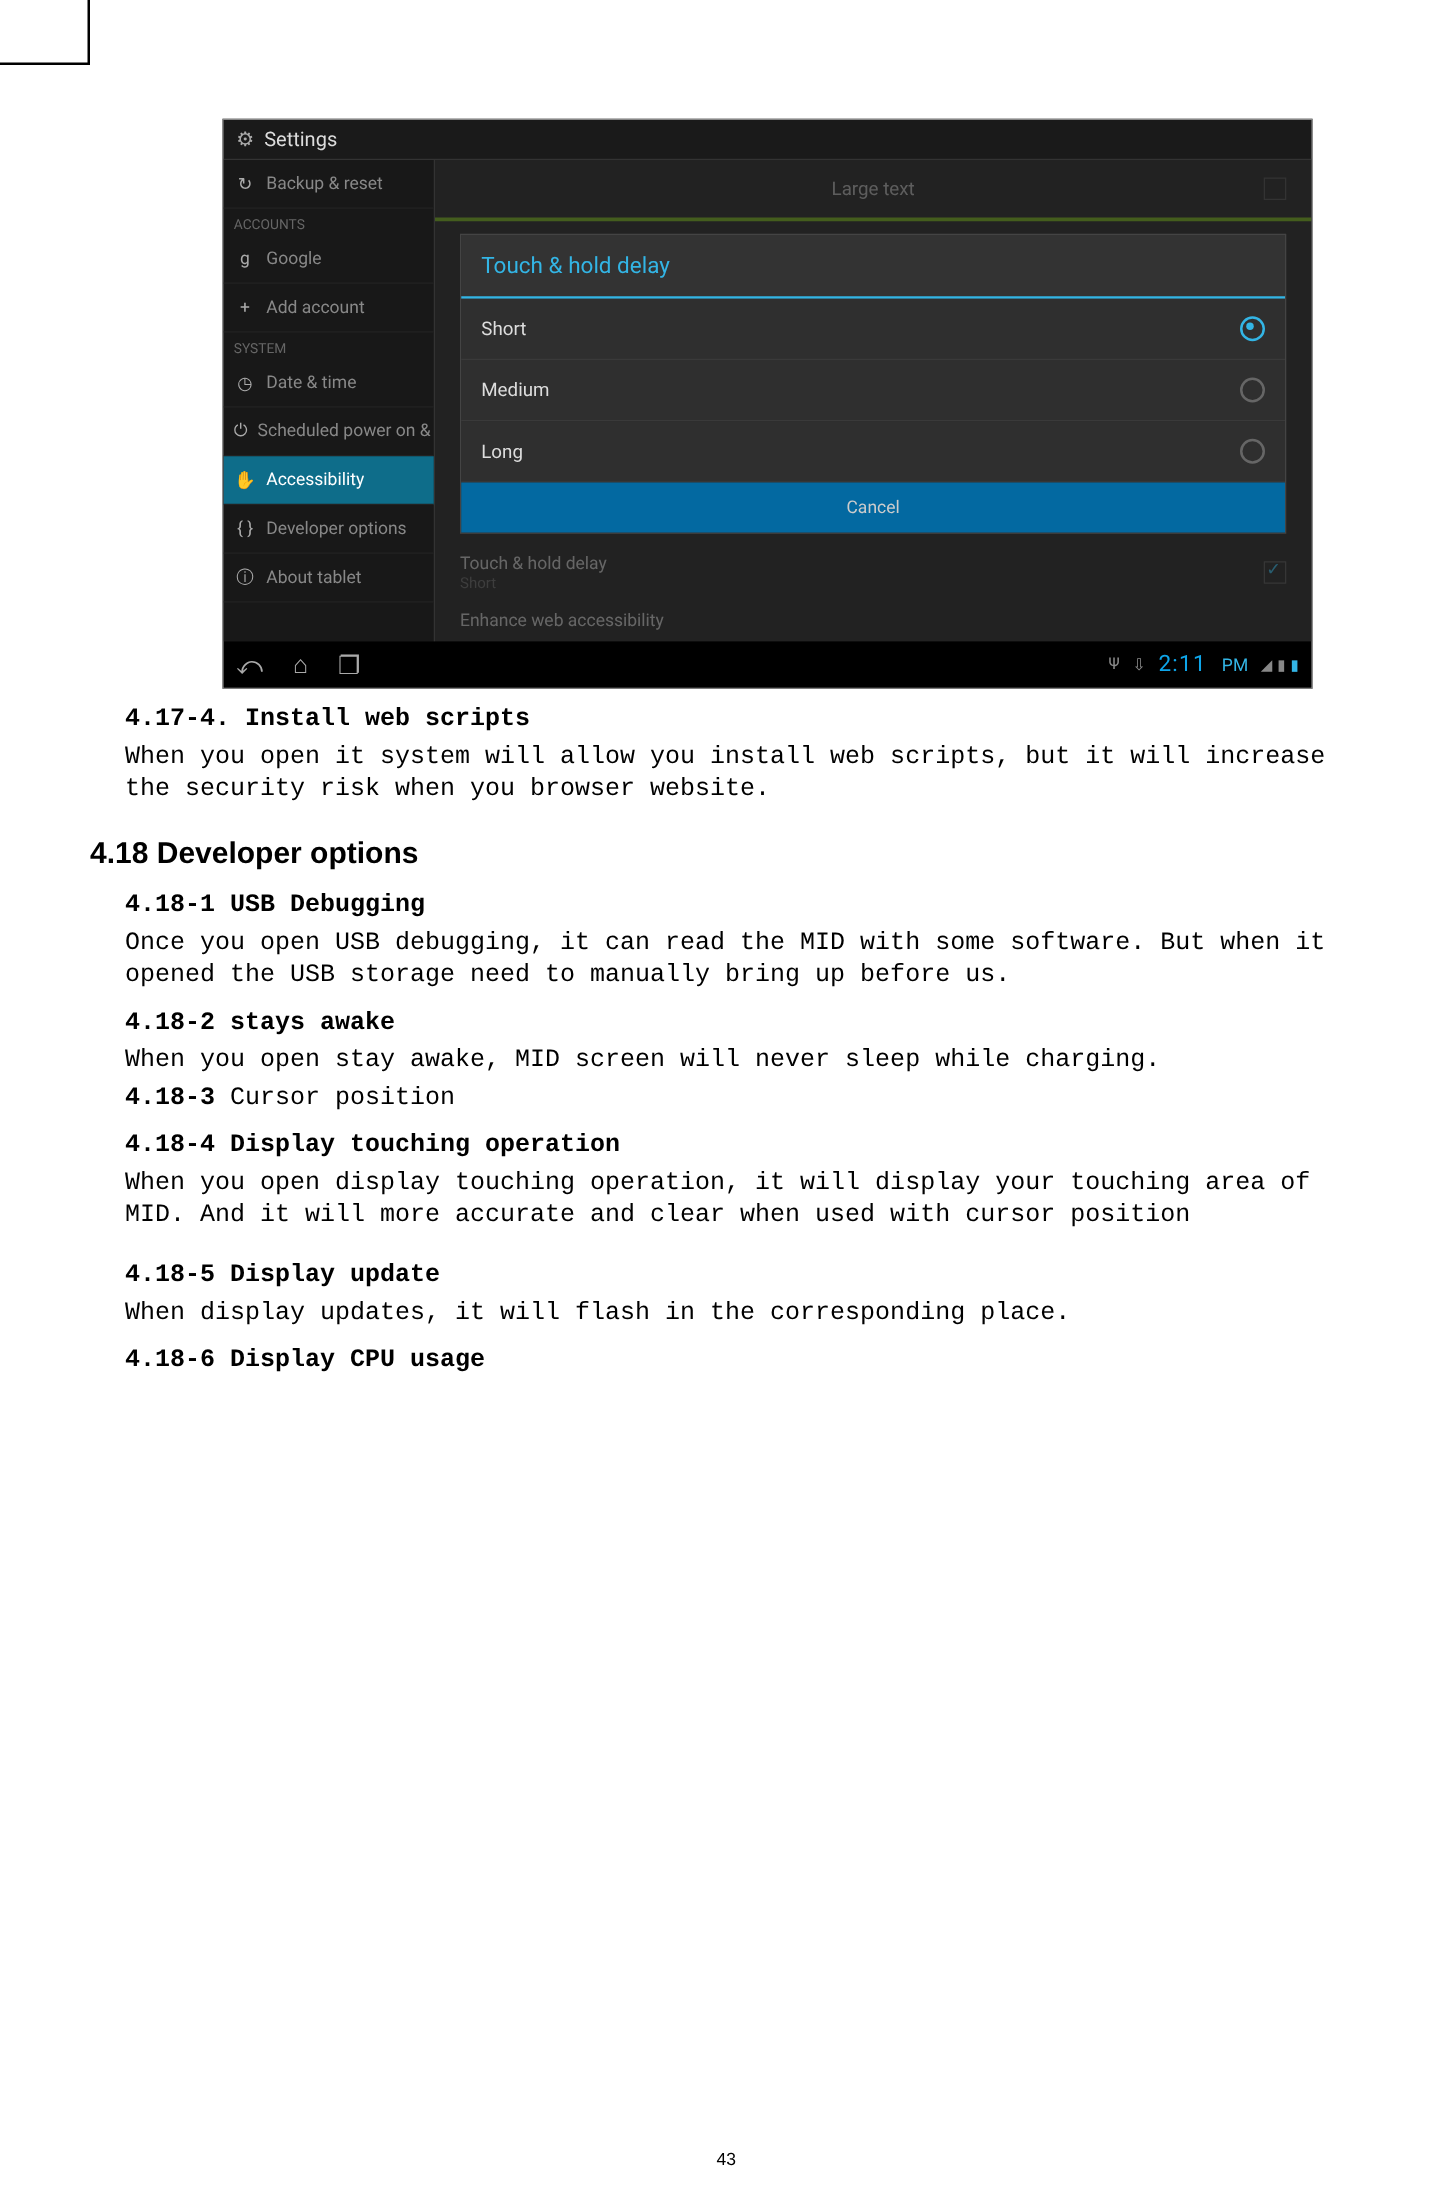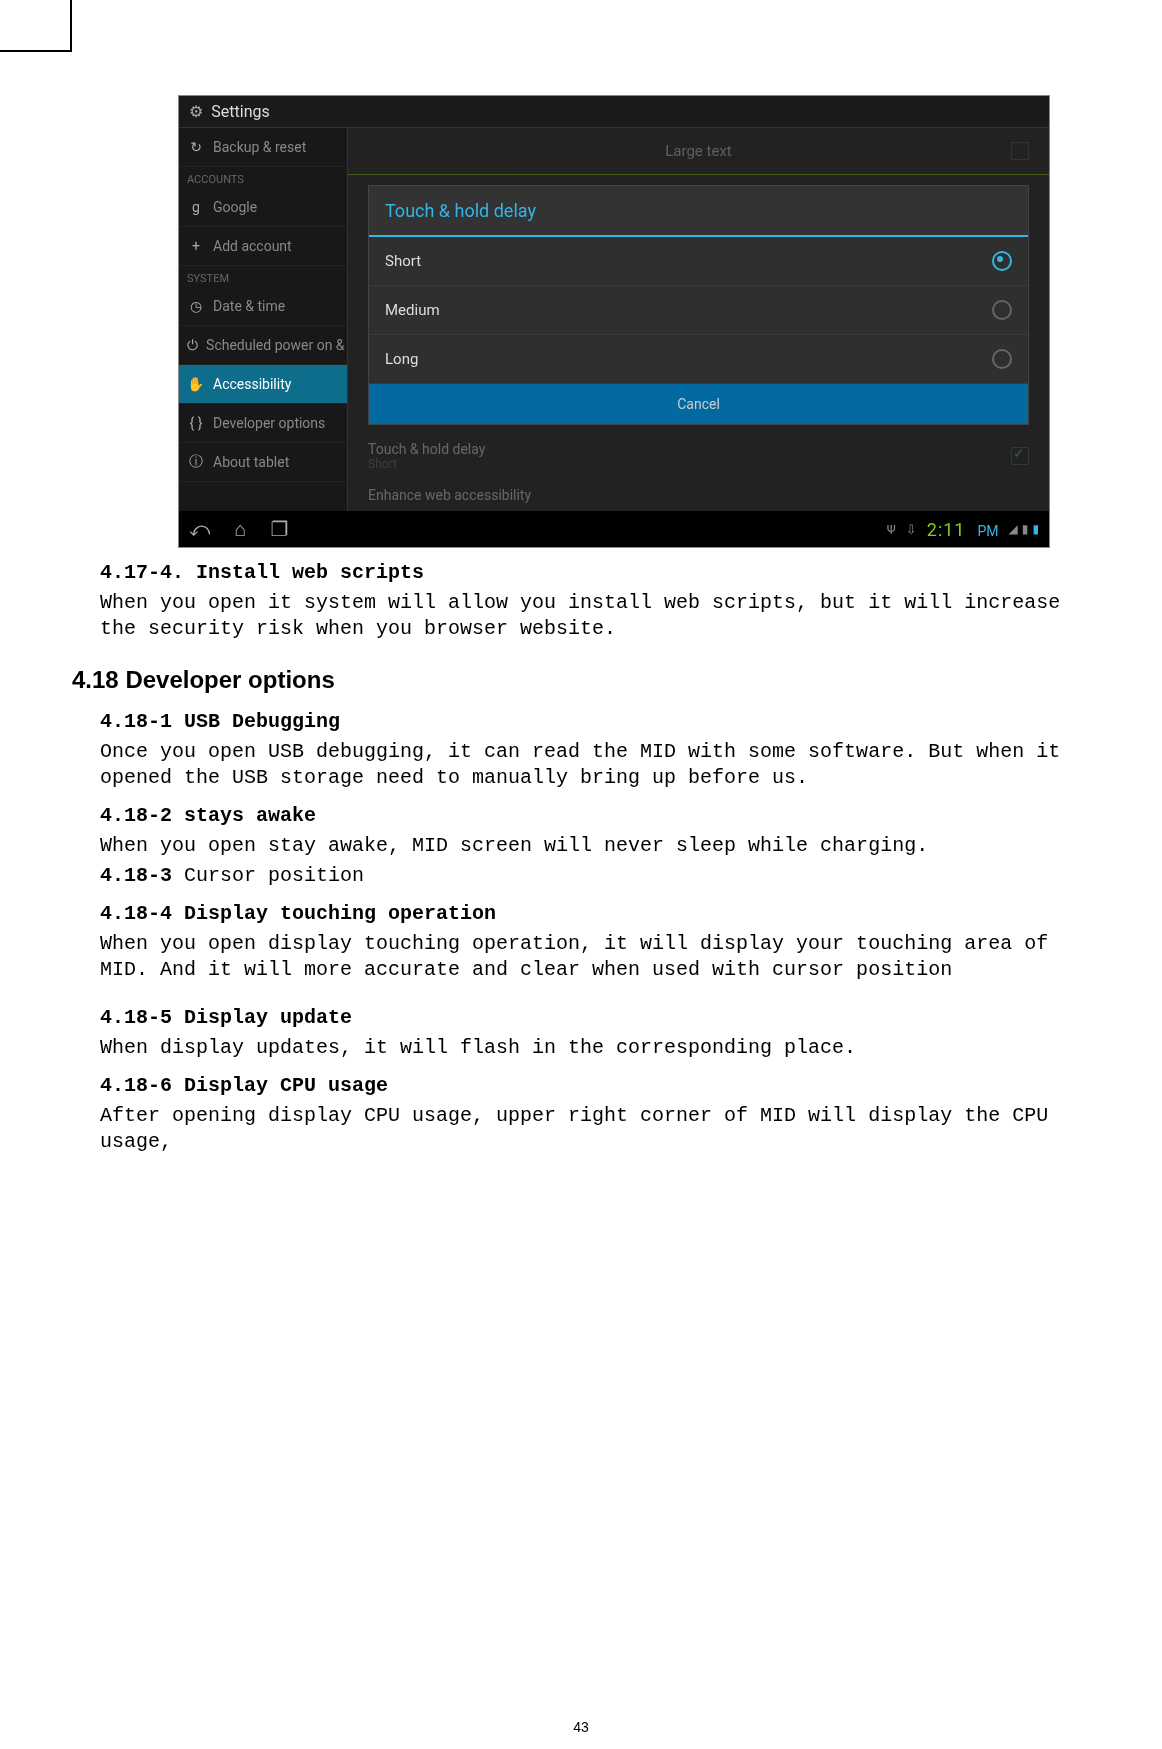--- a/index.html
+++ b/index.html
@@ -93,7 +93,7 @@
     padding: 14px 20px;
     color: #ccc;
     font-size: 15px;
-    border-bottom: 1px solid #84cc16;
+    border-bottom: 3px solid #84cc16;
   }
   .main-row.dimmed { opacity: 0.35; }
   .checkbox {

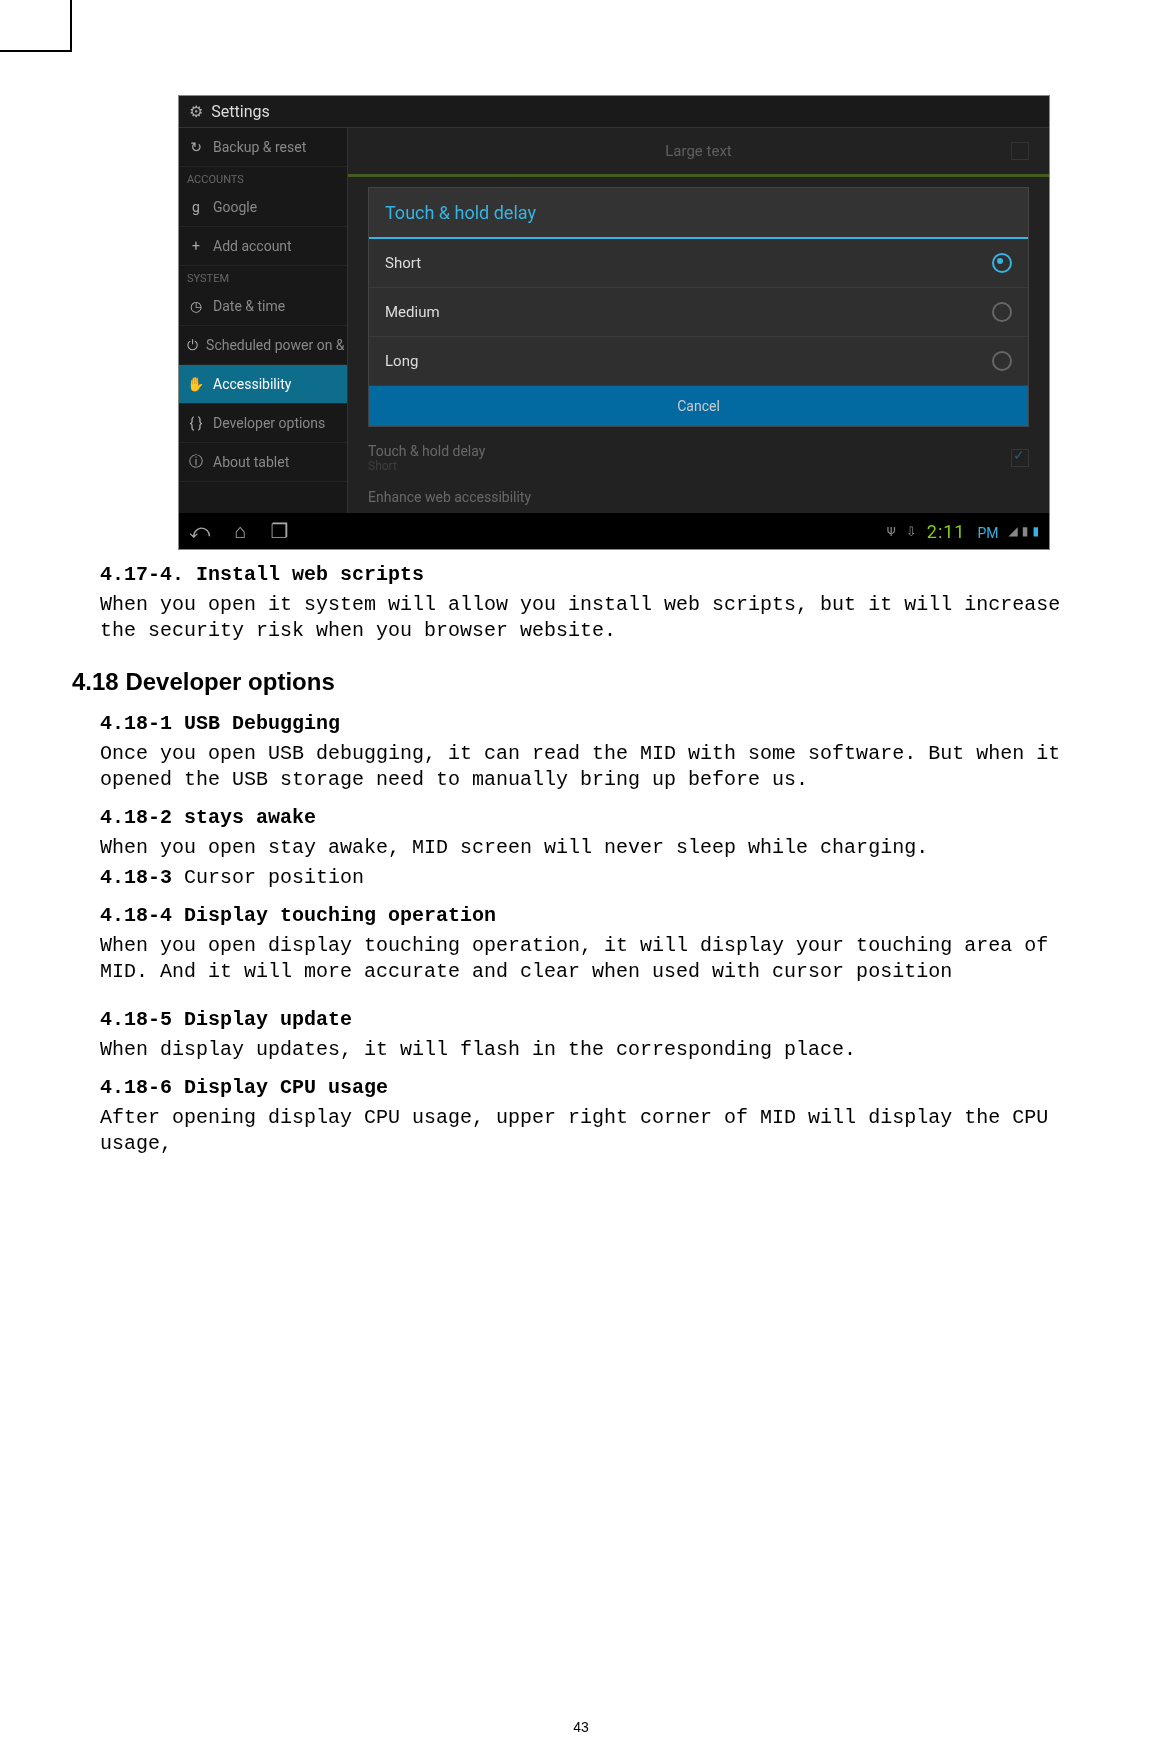--- a/index.html
+++ b/index.html
@@ -155,7 +155,7 @@
   }
   .navbar .left { display:flex; gap:24px; align-items:center;}
   .navbar .right { display:flex; gap:10px; align-items:center; font-size:13px;}
-  .navbar .clock { color: #84cc16; font-size: 18px; letter-spacing: 1px; }
+  .navbar .clock { color: #0ea5e9; font-size: 18px; letter-spacing: 1px; }
   .navbar .ampm { color: #33b5e5; font-size: 14px; margin-left:2px; align-self:flex-start; margin-top:4px;}
   .status-icons { color:#888; font-size:12px; display:flex; gap:4px; align-items:center;}
   .doc-text {

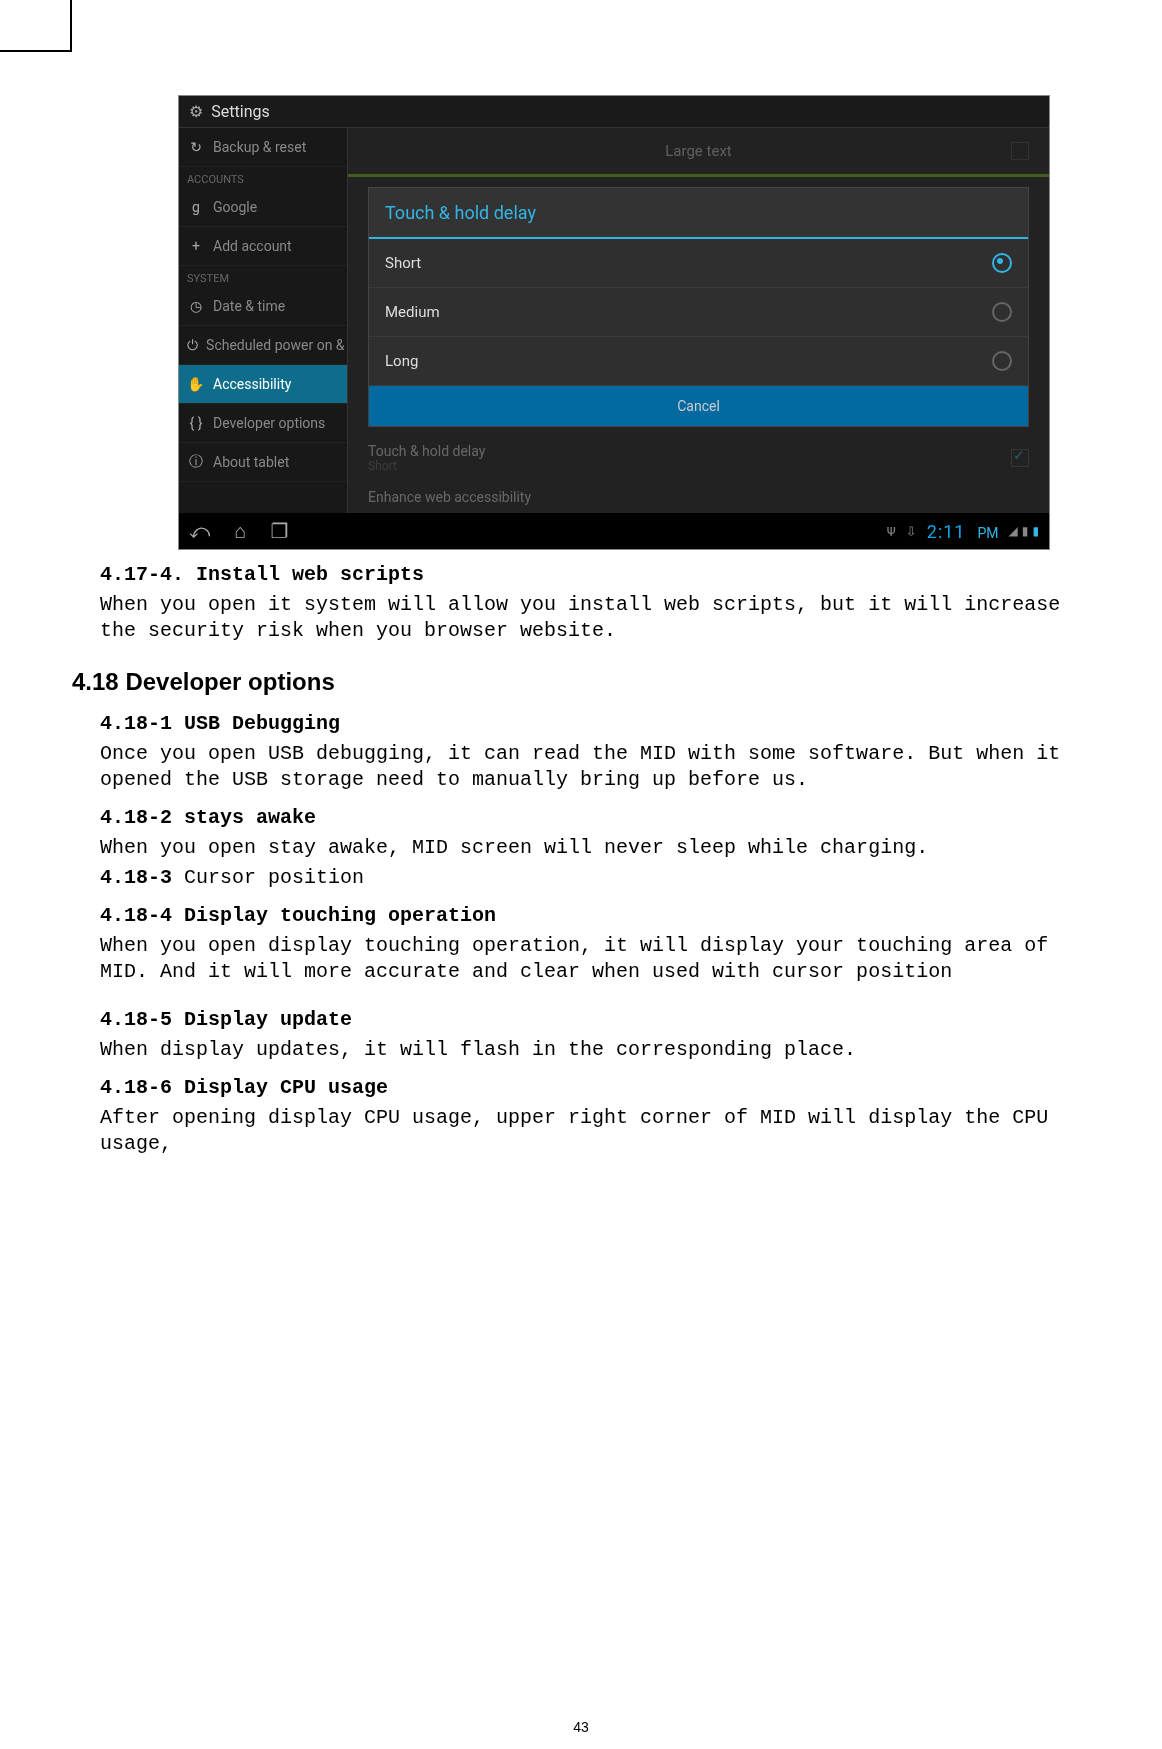--- a/index.html
+++ b/index.html
@@ -302,7 +302,6 @@
     <p>When display updates, it will flash in the corresponding place.</p>
 
     <p class="sub-h">4.18-6 Display CPU usage</p>
-    <p>After opening display CPU usage, upper right corner of MID will display the CPU usage,</p>
   </div>
 
   <div class="page-number">43</div>

